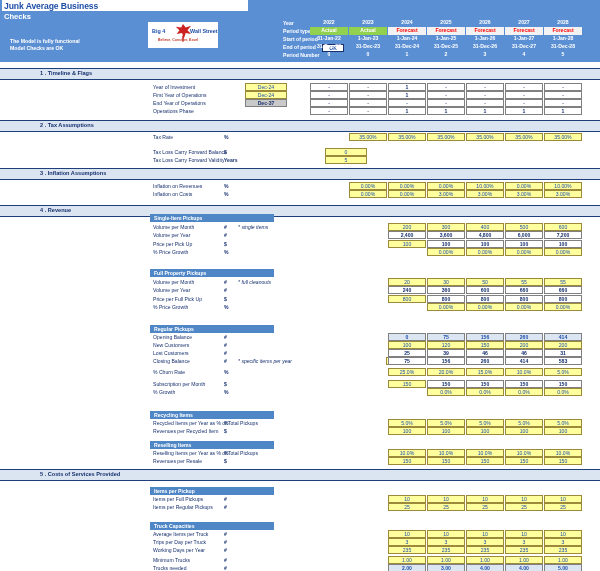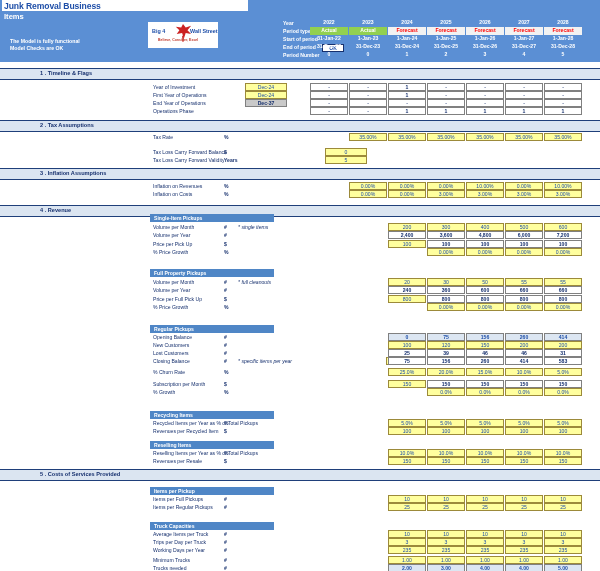--- a/index.html
+++ b/index.html
@@ -62,7 +62,7 @@
 
   <div class="banner"></div>
   <div class="title-bar"></div>
-  <div class="title-txt">Junk Removal Business</div>
+  <div class="title-txt">Junk Average Business</div>
   <div class="inputs-txt">Items</div>
   <div class="note1">The Model is fully functional</div>
   <div class="note2">Model Checks are OK</div>

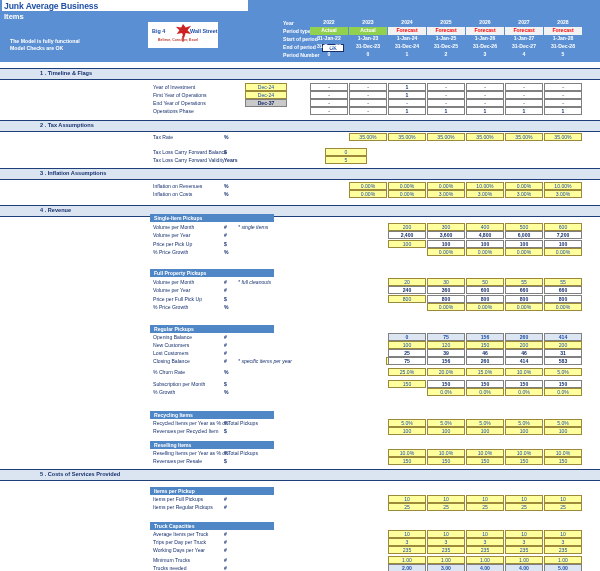--- a/index.html
+++ b/index.html
@@ -63,7 +63,7 @@
   <div class="banner"></div>
   <div class="title-bar"></div>
   <div class="title-txt">Junk Average Business</div>
-  <div class="inputs-txt">Items</div>
+  <div class="inputs-txt">Checks</div>
   <div class="note1">The Model is fully functional</div>
   <div class="note2">Model Checks are OK</div>
 

